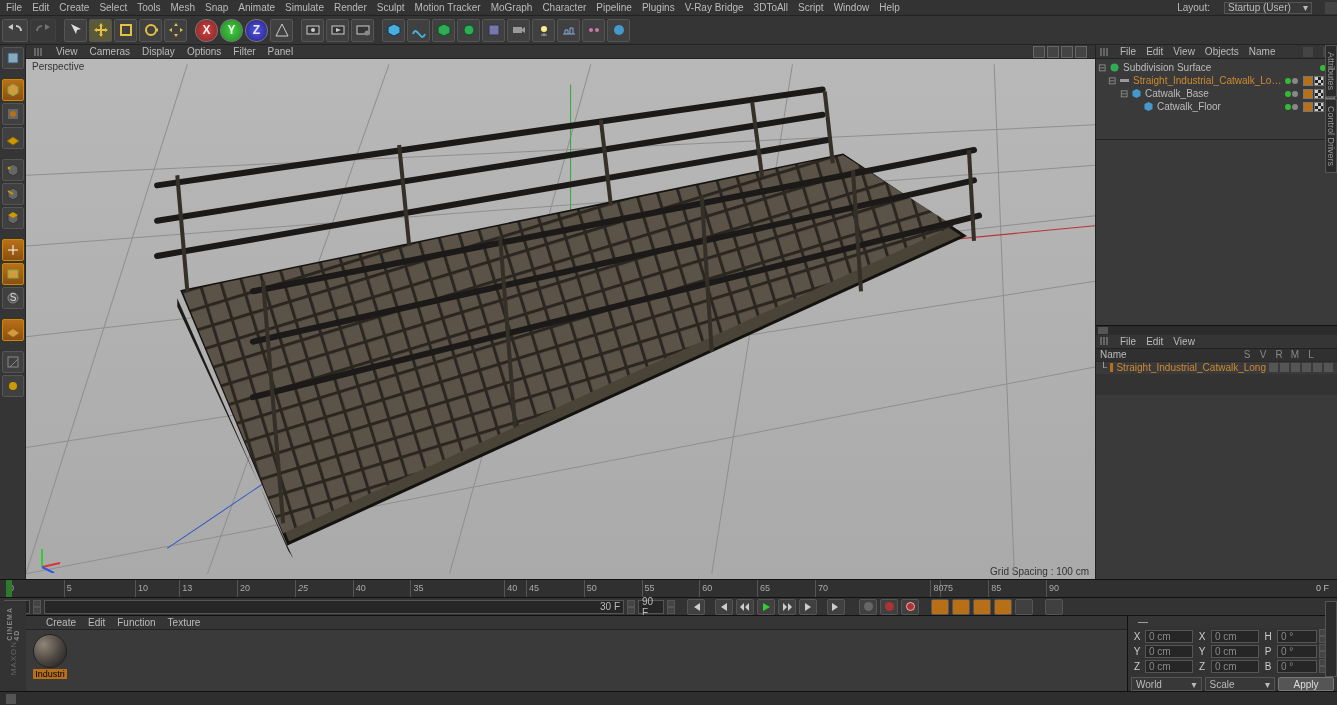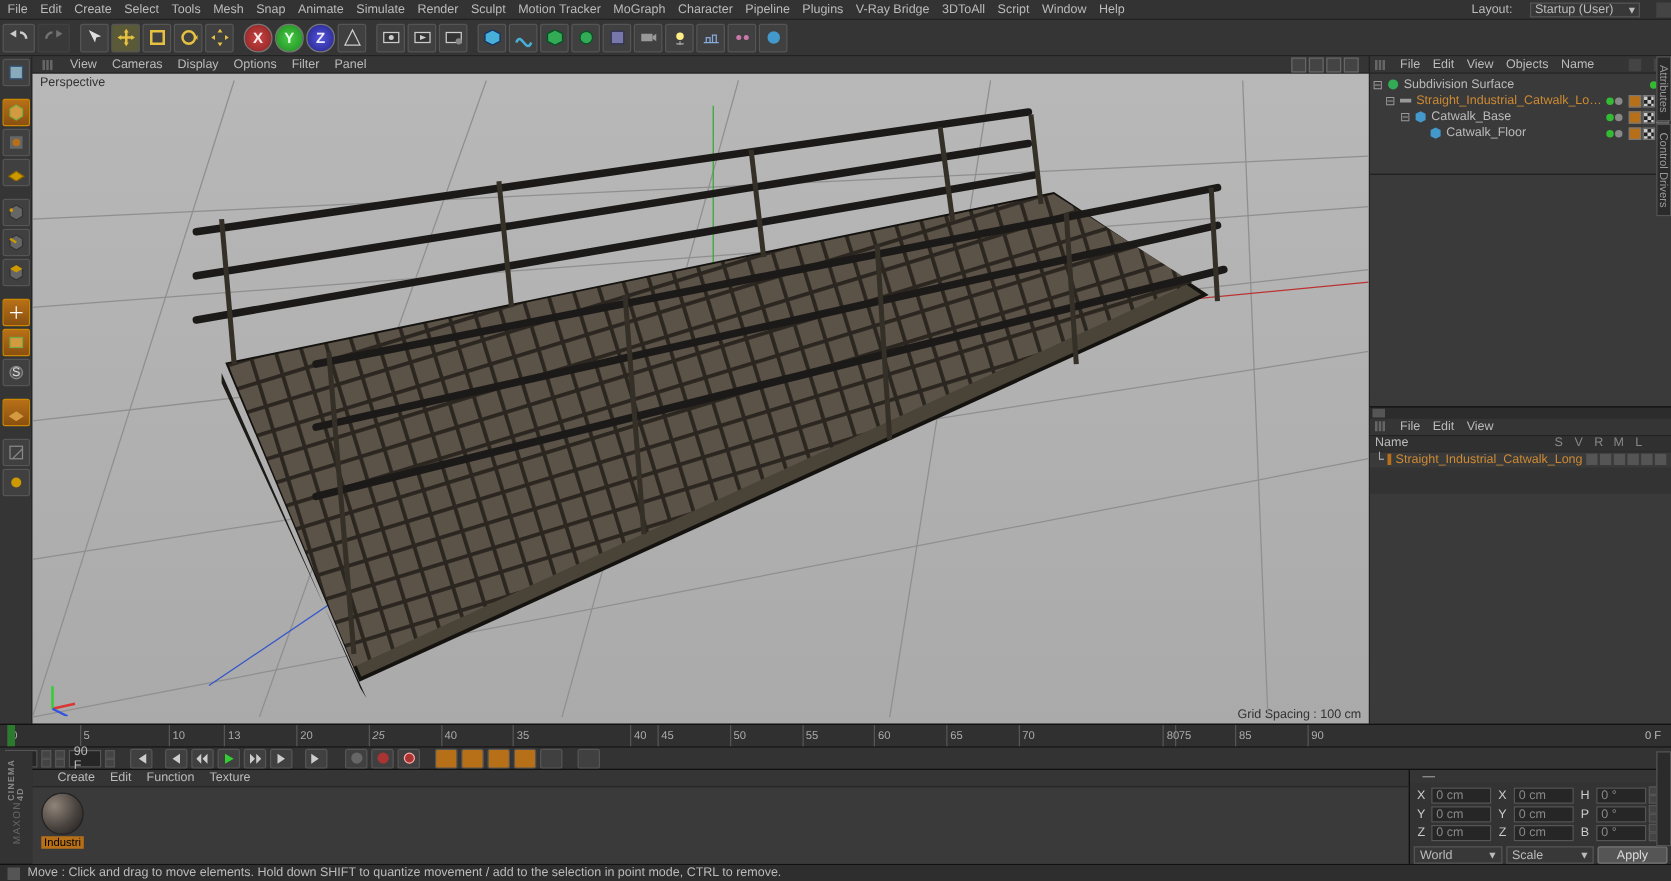--- a/index.html
+++ b/index.html
@@ -644,6 +644,9 @@
   <div class="spin">
       <div></div>
       <div></div>
+    </div>
+  <div class="num-field wide">
+      <span style="margin-left:auto">30 F</span>
     </div>
   <div class="spin">
       <div></div>

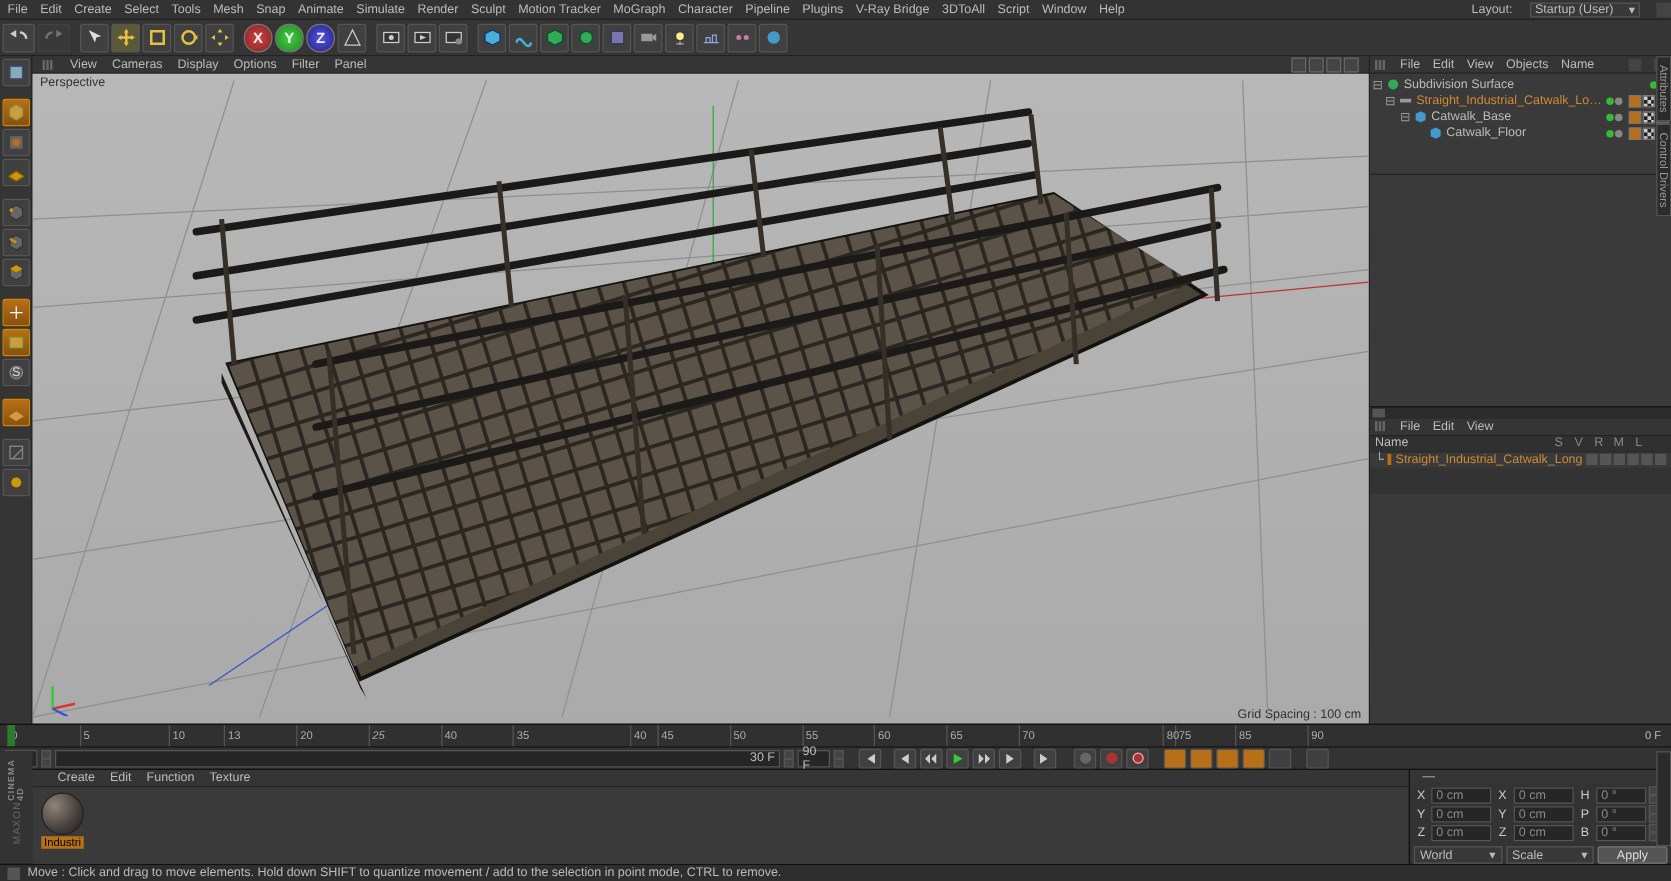--- a/index.html
+++ b/index.html
@@ -794,7 +794,6 @@
 
 <div class="statusbar">
   <div class="ico"></div>
-  <span>Move : Click and drag to move elements. Hold down SHIFT to quantize movement / add to the selection in point mode, CTRL to remove.</span>
 </div>
 
 </body></html>

